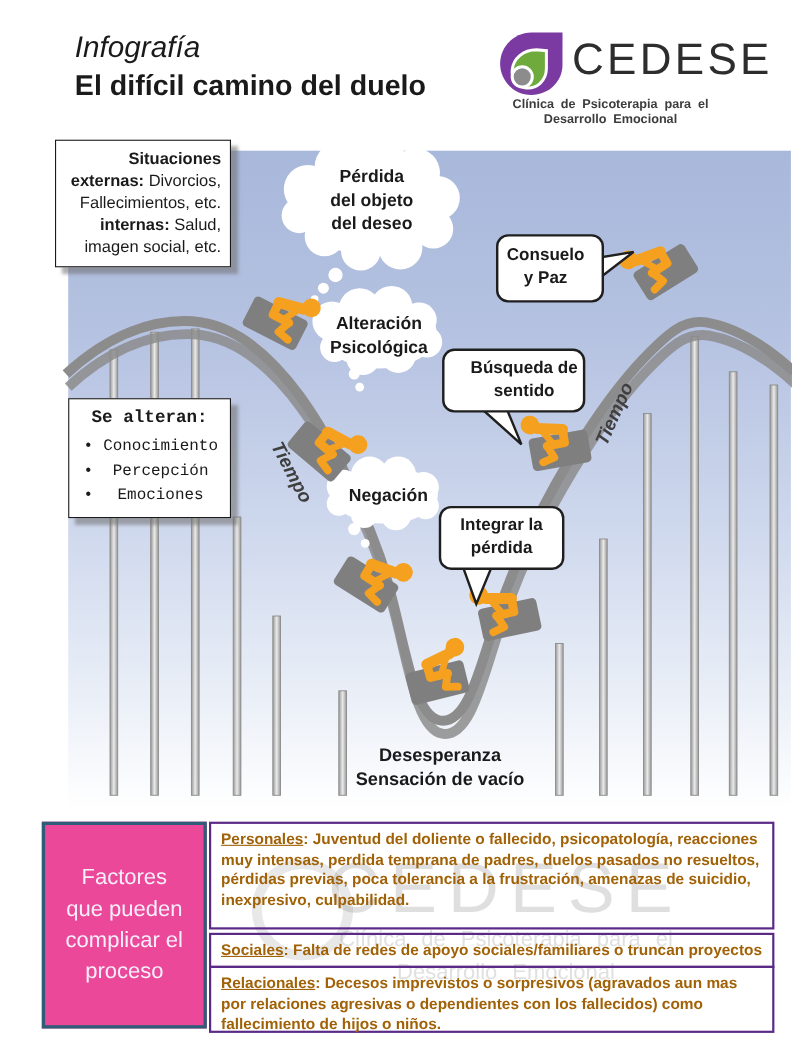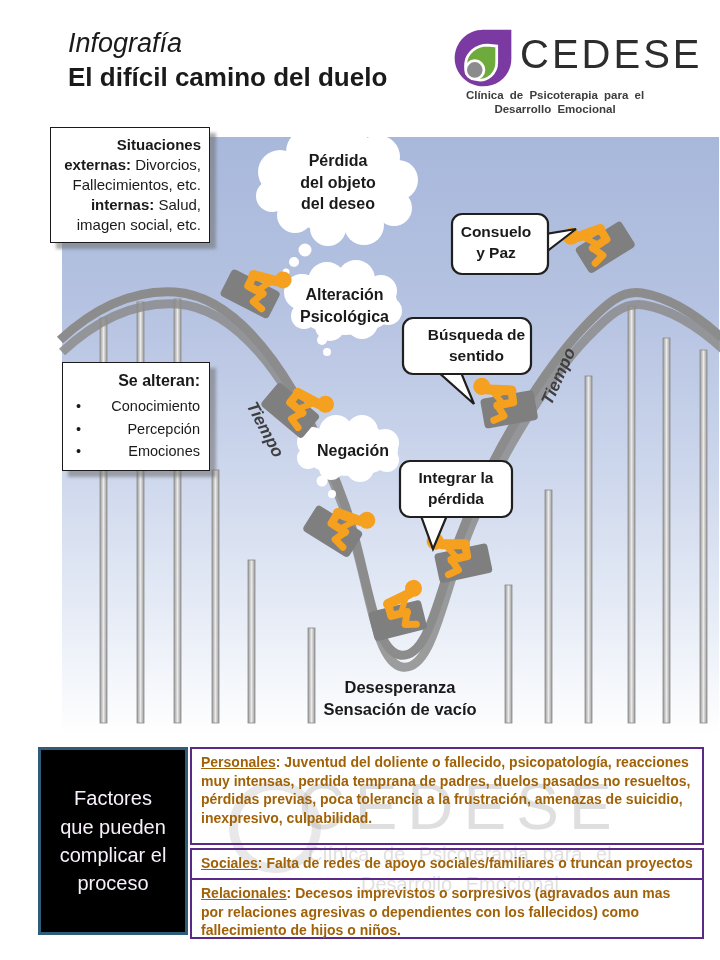--- a/index.html
+++ b/index.html
@@ -25,7 +25,7 @@
   .note{background:#fff;border:1.6px solid #1a1a1a;box-shadow:6px 6px 3px rgba(110,110,110,.55);
         font-size:15px;line-height:1.34;}
   .note-situaciones{left:50px;top:127px;width:142px;padding:7px 8px;text-align:right;}
-  .note-sealteran{left:62px;top:362px;width:128px;padding:7px 9px;text-align:right;}
+  .note-sealteran{left:62px;top:362px;width:128px;padding:7px 9px;text-align:center;font-family:Liberation Mono, monospace;}
   .note b{font-weight:700;}
   .note-sealteran .nt{font-weight:700;font-size:16px;margin-bottom:4px;}
   .note-sealteran ul{margin:2px 0 0 0;padding:0;list-style:none;}

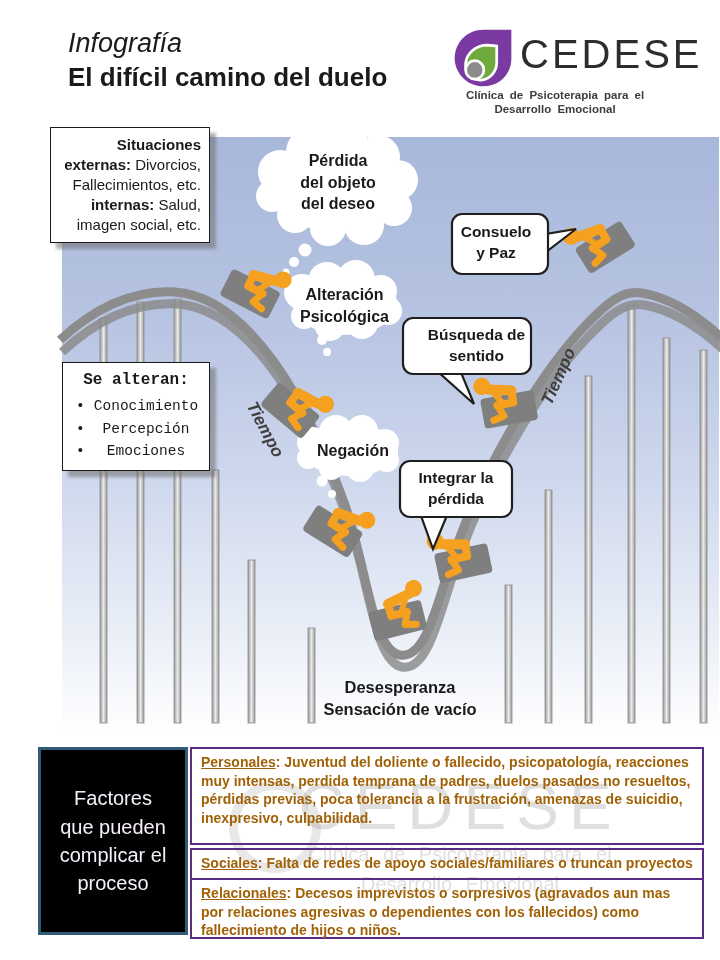--- a/index.html
+++ b/index.html
@@ -46,7 +46,7 @@
   .tiempo-right{left:526px;top:362px;transform:rotate(-66deg);}
 
   
-  .purple-box{left:38px;top:747px;width:144px;height:182px;background:#000000;border:3px solid #2f5d79;
+  .purple-box{left:38px;top:747px;width:144px;height:182px;background:#ec4899;border:3px solid #2f5d79;
               color:#f7f0fb;font-size:20px;line-height:1.42;text-align:center;
               display:flex;align-items:center;justify-content:center;z-index:3;}
   .fbox{left:190px;width:492px;border:2.5px solid #5b2a87;background:transparent;

